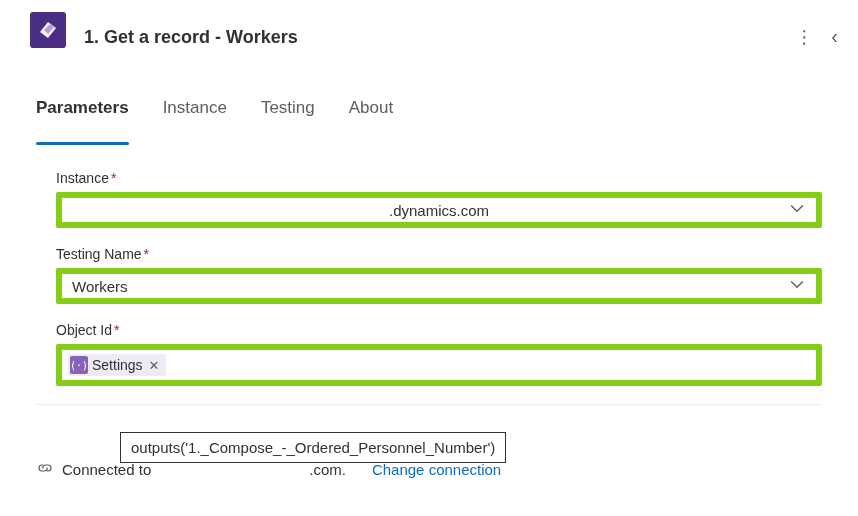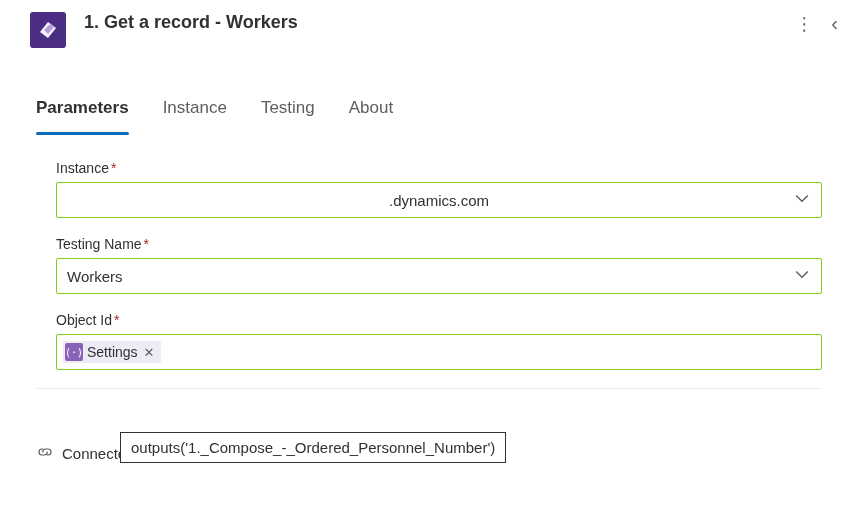--- a/index.html
+++ b/index.html
@@ -15,7 +15,7 @@
   }
   .header {
     display: flex;
-    align-items: flex-start;
+    align-items: flex-end;
     padding: 12px 20px 10px 30px;
   }
   .app-icon {

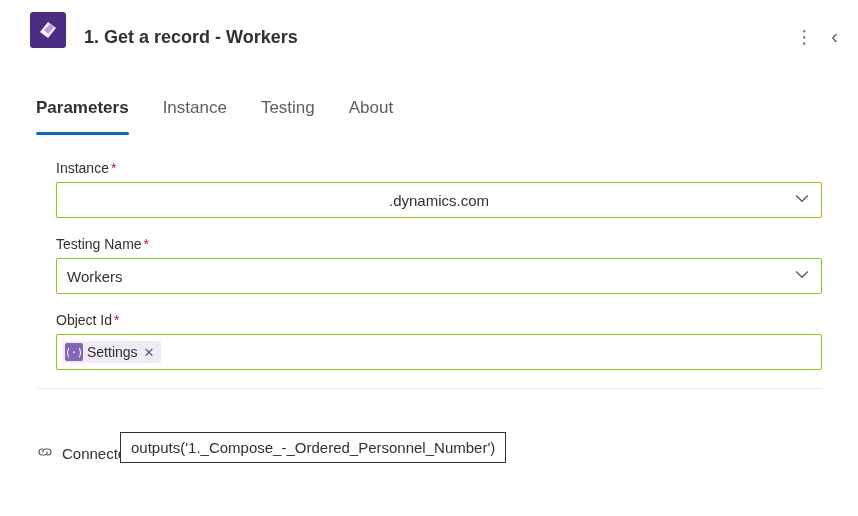--- a/index.html
+++ b/index.html
@@ -54,7 +54,7 @@
   .tab {
     font-size: 17px;
     color: #605e5c;
-    padding-bottom: 16px;
+    padding-bottom: 26px;
     cursor: pointer;
     position: relative;
     display: flex;

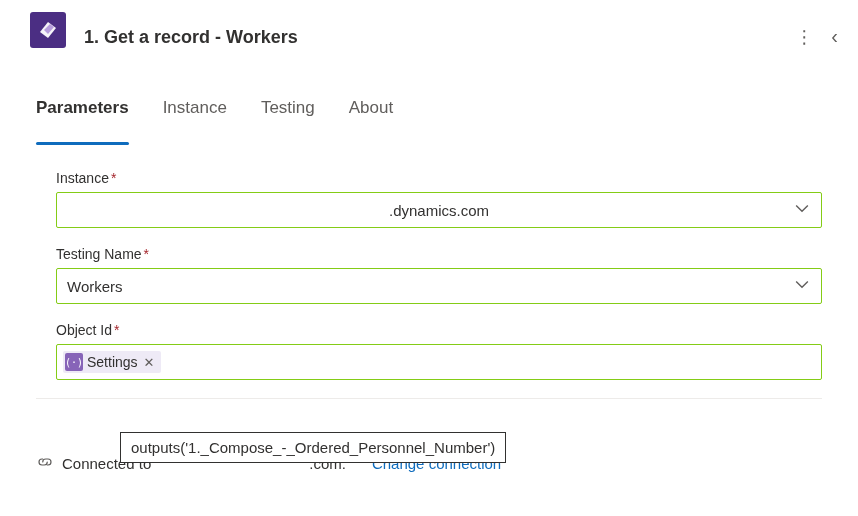--- a/index.html
+++ b/index.html
@@ -93,7 +93,7 @@
   .req { color: #a4262c; margin-left: 2px; }
   .control {
     width: 100%;
-    border: 1px solid #84cc16;
+    border: 6px solid #84cc16;
     border-radius: 2px;
     min-height: 36px;
     display: flex;

